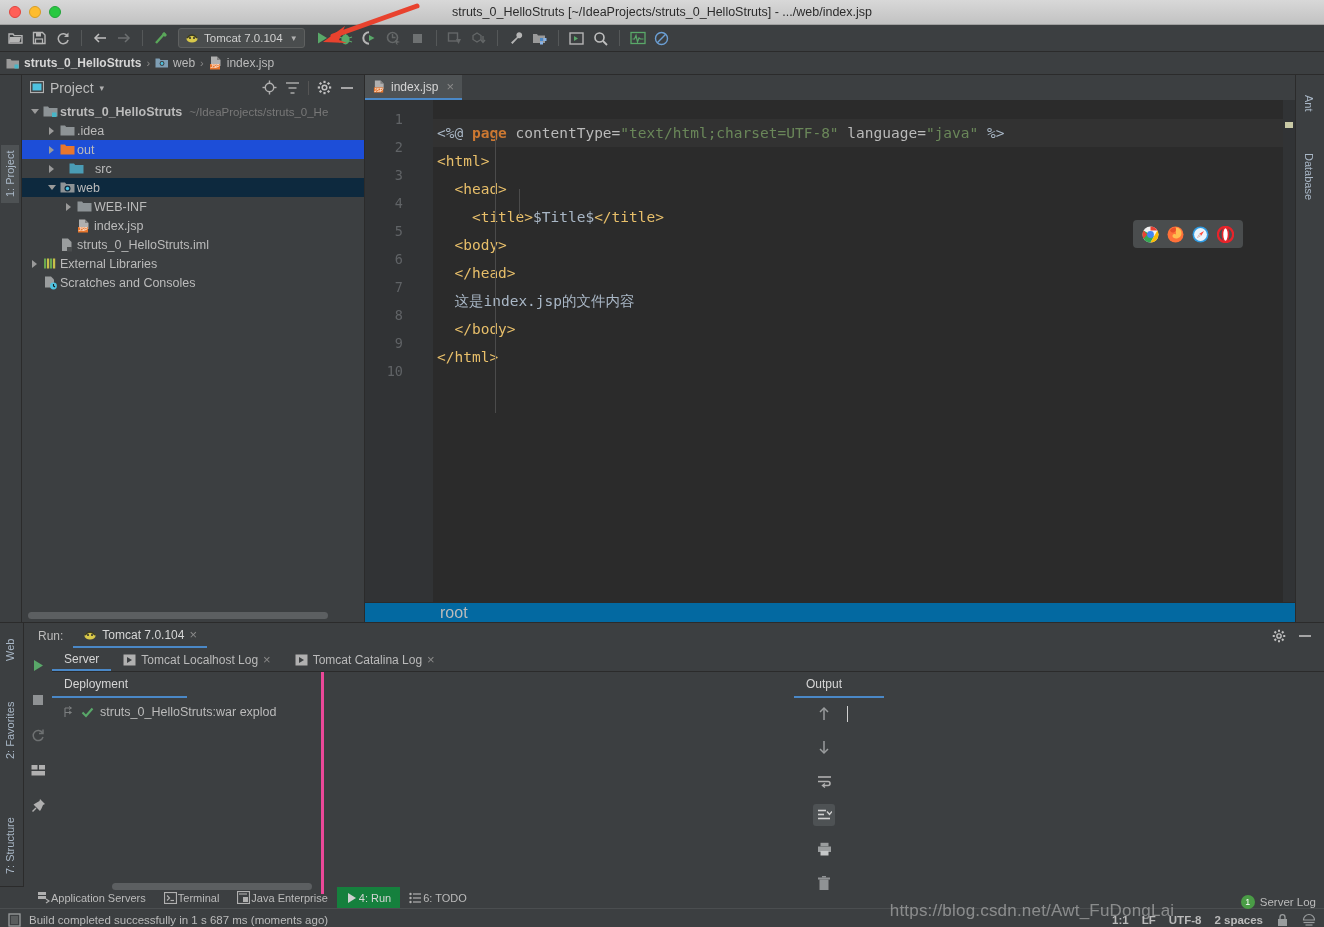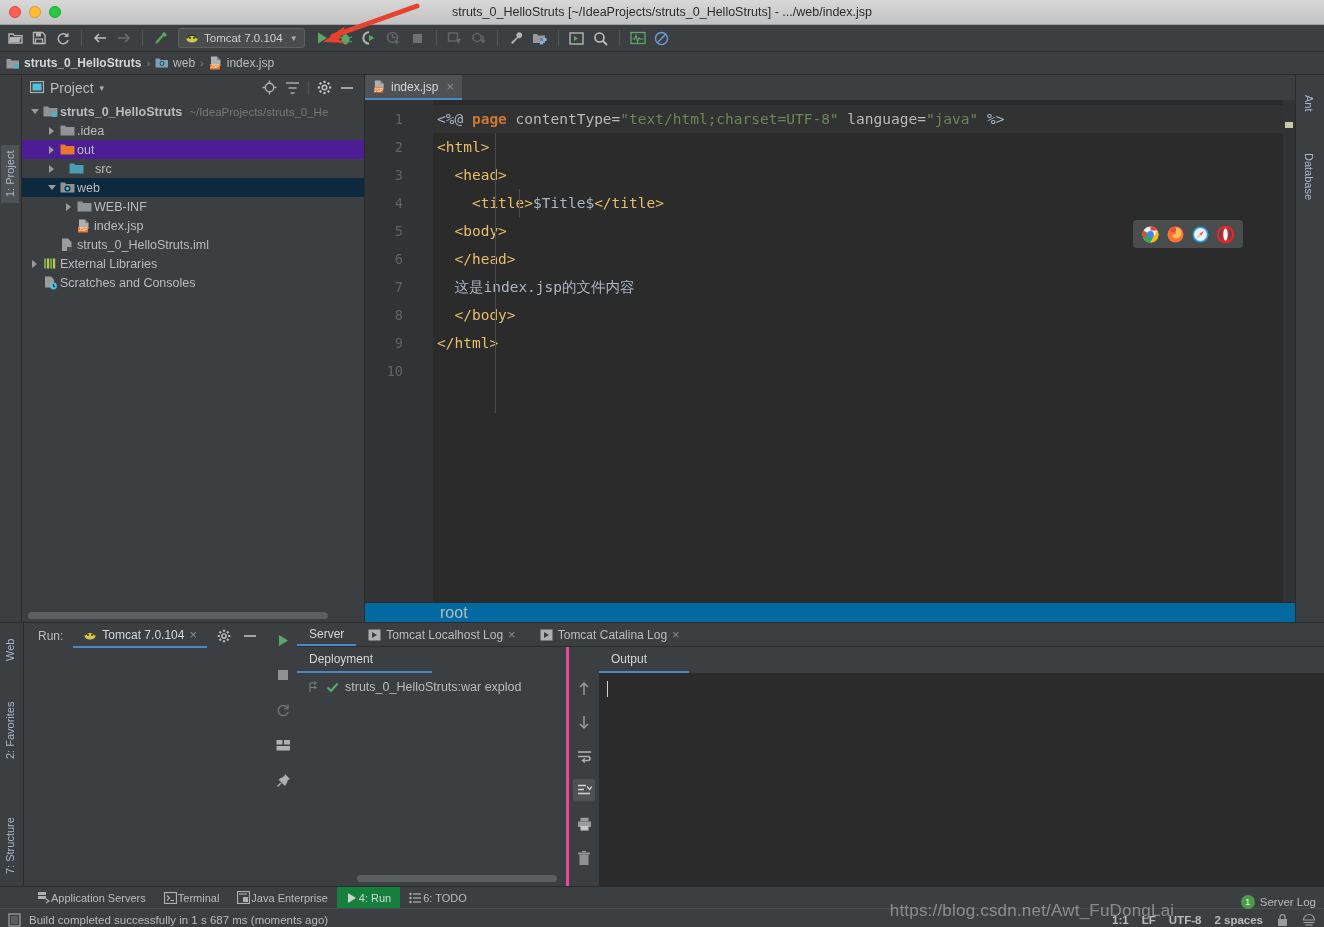--- a/index.html
+++ b/index.html
@@ -115,7 +115,7 @@
             font-size: 13.5px; padding-top: 5px; position: relative; flex: none;}
   .gline { height: 28px; line-height: 28px; text-align: right; padding-right: 30px; position: relative; }
   .code { flex: 1; font-family: "DejaVu Sans Mono", monospace; font-size: 14.5px;
-          padding-top: 5px; position: relative; }
+          padding-top: 19px; position: relative; }
   .cline { height: 28px; line-height: 28px; white-space: pre; padding-left: 4px; }
   .cline.cur { background: #323232; }
   .indent-guide { position: absolute; width: 1px; background: #4b4b4b; }

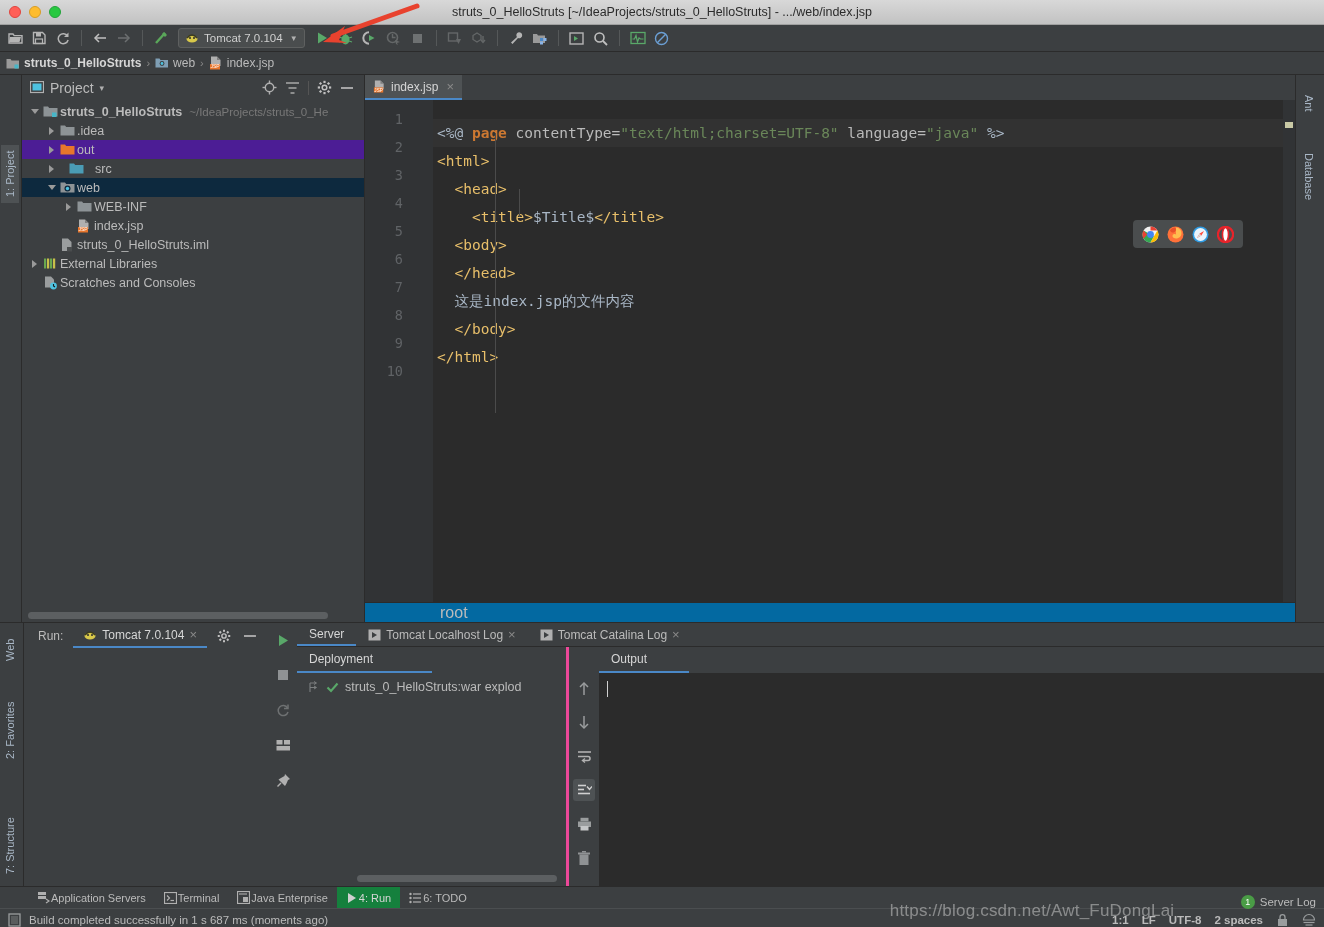--- a/index.html
+++ b/index.html
@@ -88,7 +88,7 @@
   .pp-icons { margin-left: auto; display: flex; align-items: center; gap: 8px; padding-right: 6px; }
   .pp-tree { flex: 1; overflow: hidden; background: #3c3f41; padding-top: 2px; position: relative;}
   .trow { height: 19px; display: flex; align-items: center; font-size: 12.5px; color: #bbbbbb; white-space: nowrap; }
-  .trow.sel-file { background: #4c1d95; }
+  .trow.sel-file { background: #1d4ed8; }
   .trow.sel-dir { background: #0d293e; }
   .tw { width: 13px; display: flex; justify-content: center; align-items: center; flex: none; }
   .arrow-r, .arrow-d { width: 0; height: 0; }

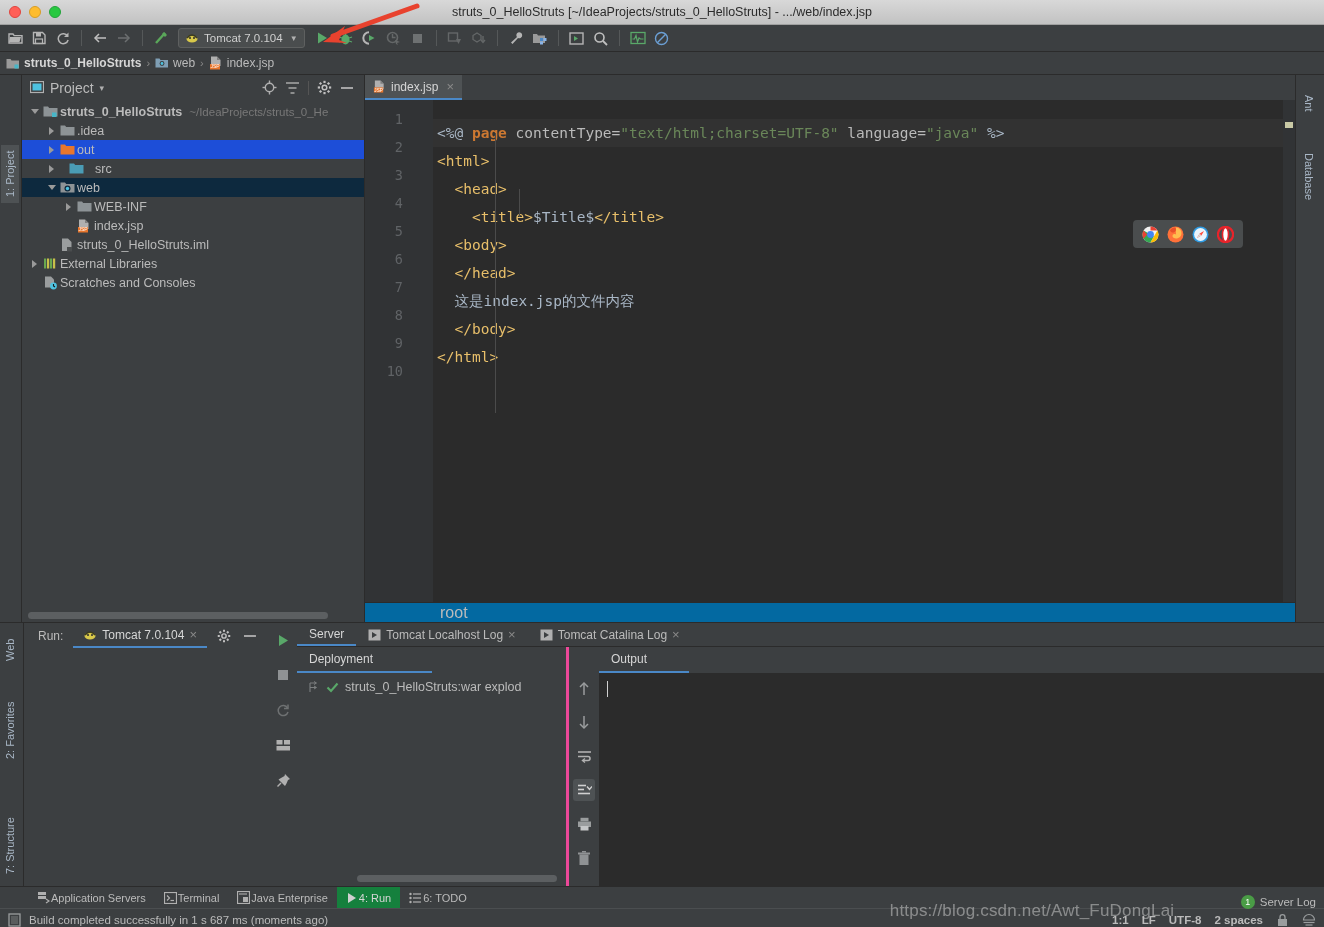--- a/index.html
+++ b/index.html
@@ -142,7 +142,7 @@
   
   .runpanel { height: 264px; background: #3c3f41; display: flex; border-top: 1px solid #2b2b2b; }
   .run-left-strip { width: 24px; background: #3c3f41; position: relative; border-right: 1px solid #2b2b2b; }
-  .run-main { flex: 1; display: flex; flex-direction: row; }
+  .run-main { flex: 1; display: flex; flex-direction: column; }
   .run-header { height: 25px; display: flex; align-items: center; gap: 10px; padding-left: 14px;
                 background: #3c3f41; }
   .run-label { font-size: 12px; color: #bbbbbb; }

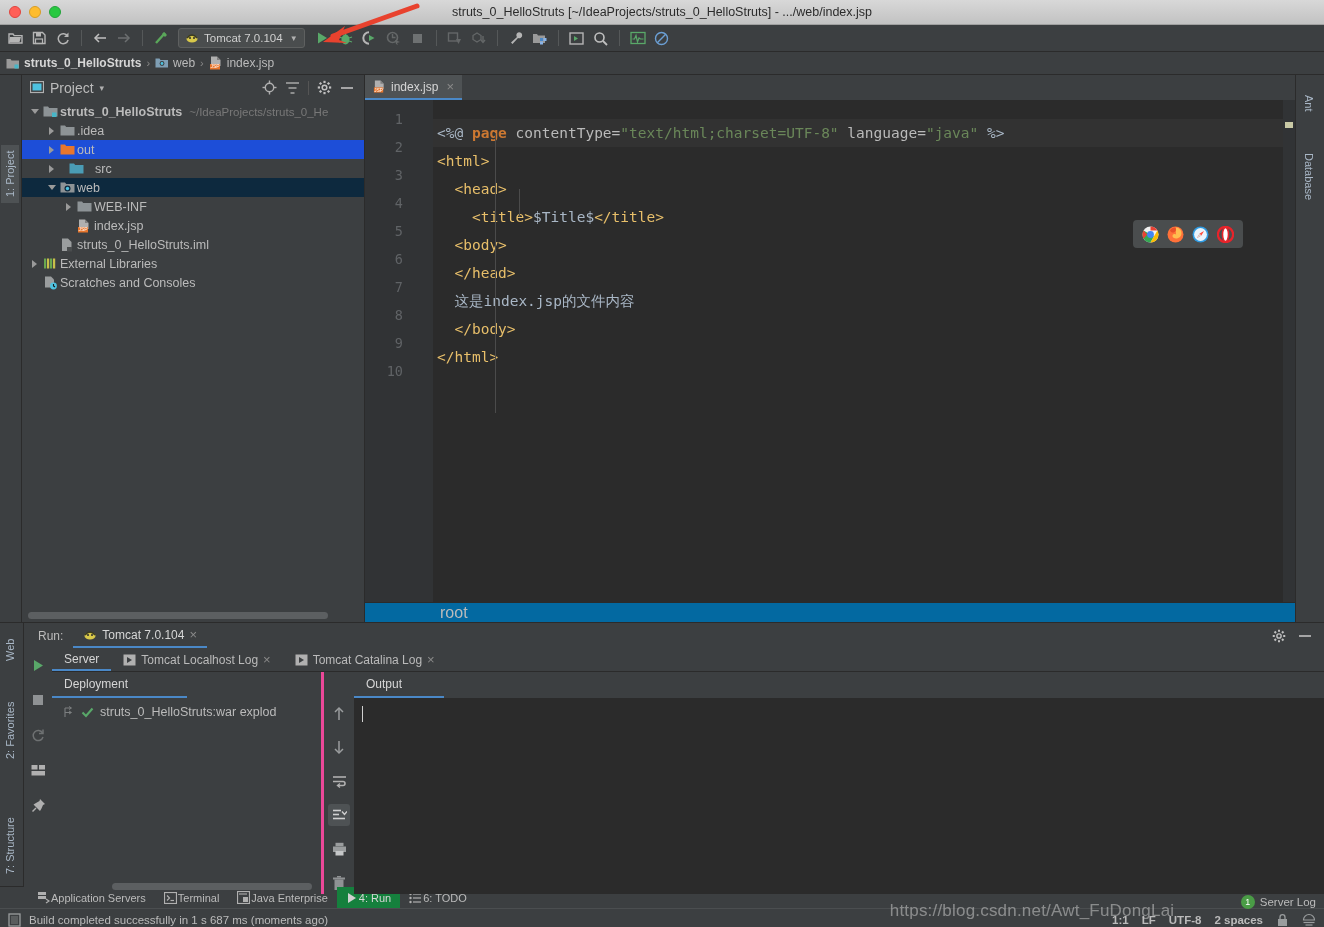--- a/index.html
+++ b/index.html
@@ -170,7 +170,7 @@
                 font-size: 12.5px; color: #bbbbbb; white-space: nowrap; overflow: hidden;}
   .deploy-hscroll { position: absolute; left: 60px; bottom: 4px; height: 7px; width: 200px;
                     background: #5c5f61; border-radius: 4px; }
-  .pane-output { flex: 1; display: flex; flex-direction: column; }
+  .pane-output { flex: 1; display: flex; flex-direction: column; align-items: center; }
   .out-headrow { display: flex; align-items: stretch; }
   .out-toolcol { width: 30px; background: #3c3f41; display: flex; flex-direction: column;
                  align-items: center; padding-top: 4px; gap: 12px; }

